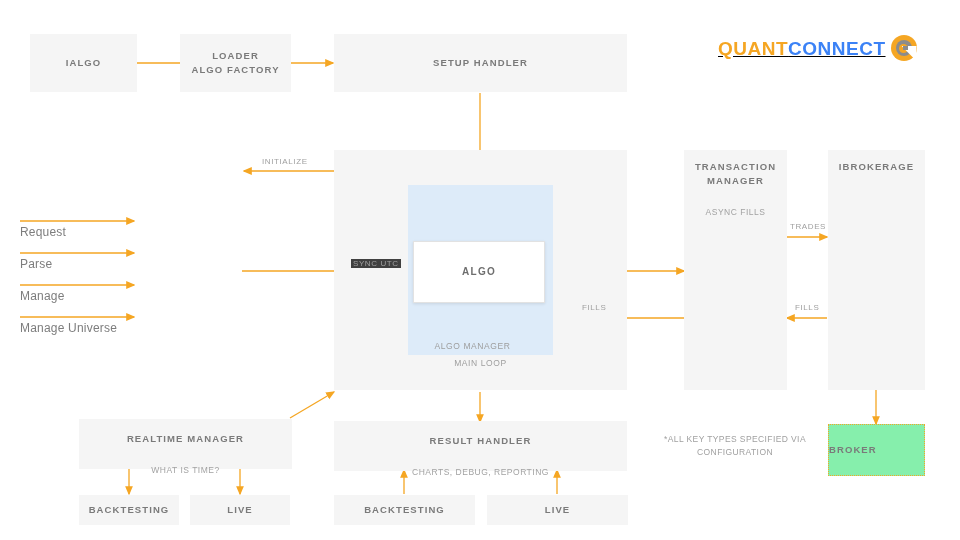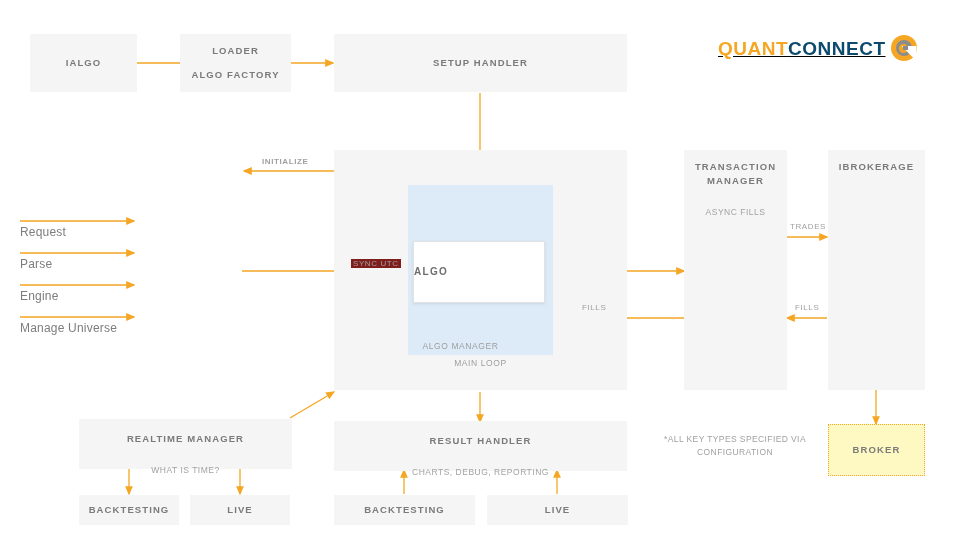--- a/index.html
+++ b/index.html
@@ -227,7 +227,7 @@
     <span class="title">IALGO</span>
   </div>
 
-  <div class="box" style="left:180px; top:34px; width:111px; height:58px; justify-content:space-between; padding:10px 0;">
+  <div class="box" style="left:180px; top:34px; width:111px; height:58px; justify-content:center; padding:10px 0;">
     <span class="title">LOADER</span>
     <span class="title">ALGO FACTORY</span>
   </div>

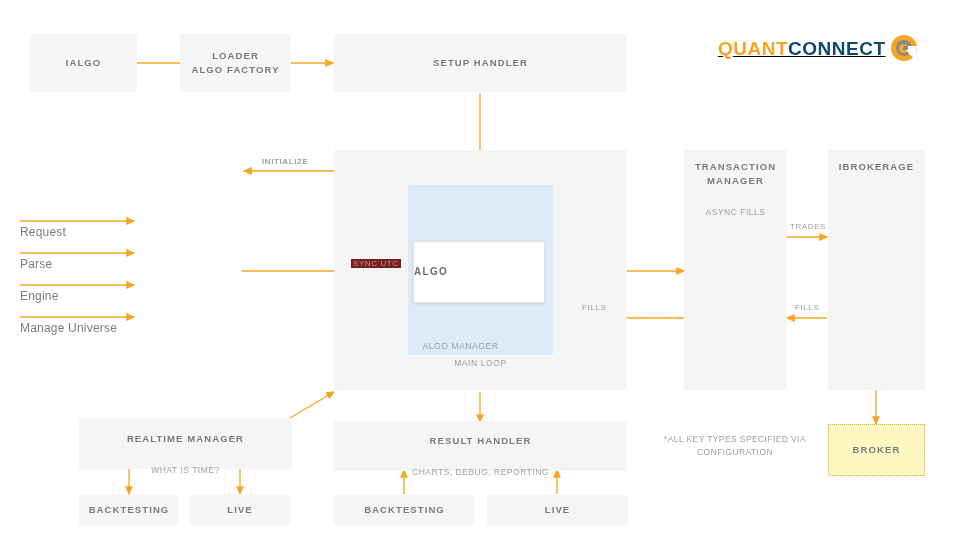--- a/index.html
+++ b/index.html
@@ -126,7 +126,7 @@
     line-height: 19px;
   }
   .logo-quant { color: #f5a623; }
-  .logo-connect { color: #0c4a6e; }
+  .logo-connect { color: #3b82f6; }
   .logo-mark {
     position: relative;
     width: 26px; height: 26px;

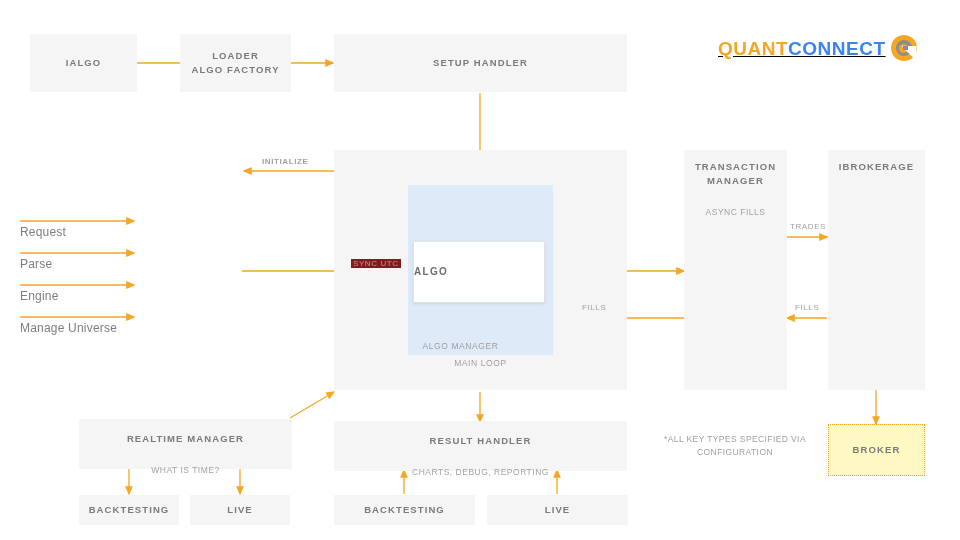--- a/index.html
+++ b/index.html
@@ -257,7 +257,7 @@
     <span class="title">IBROKERAGE</span>
   </div>
 
-  <span class="edge-label" style="left:262px; top:157px;font-weight:bold;">INITIALIZE</span>
+  <span class="edge-label" style="left:262px; top:157px;">INITIALIZE</span>
   <span class="edge-label" style="left:351px; top:259px; background:#7f1d1d; padding:0 2px;">SYNC UTC</span>
   <span class="edge-label" style="left:790px; top:222px;">TRADES</span>
   <span class="edge-label" style="left:795px; top:303px;">FILLS</span>

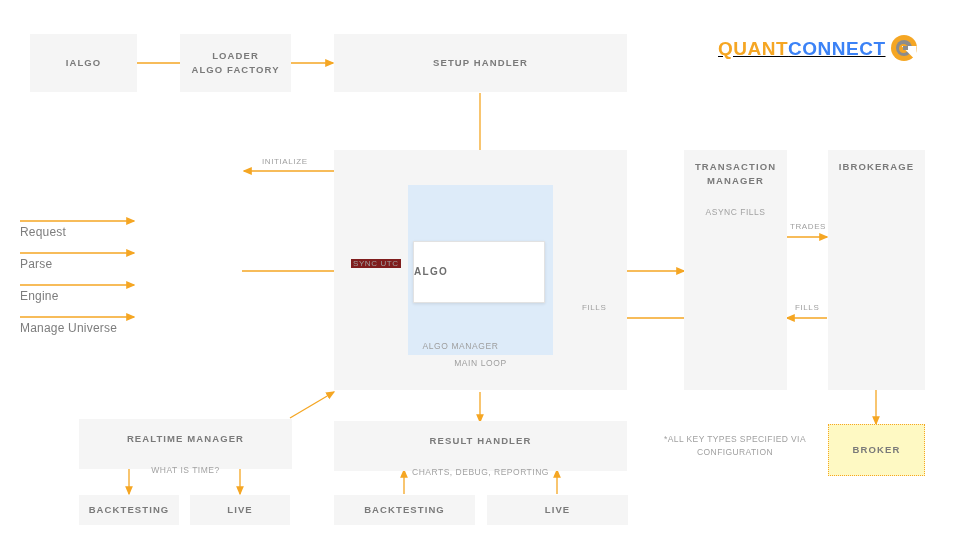--- a/index.html
+++ b/index.html
@@ -258,7 +258,7 @@
   </div>
 
   <span class="edge-label" style="left:262px; top:157px;">INITIALIZE</span>
-  <span class="edge-label" style="left:351px; top:259px; background:#7f1d1d; padding:0 2px;">SYNC UTC</span>
+  <span class="edge-label" style="left:351px; top:259px; background:#404040; padding:0 2px;">SYNC UTC</span>
   <span class="edge-label" style="left:790px; top:222px;">TRADES</span>
   <span class="edge-label" style="left:795px; top:303px;">FILLS</span>
   <span class="edge-label" style="left:582px; top:303px;">FILLS</span>

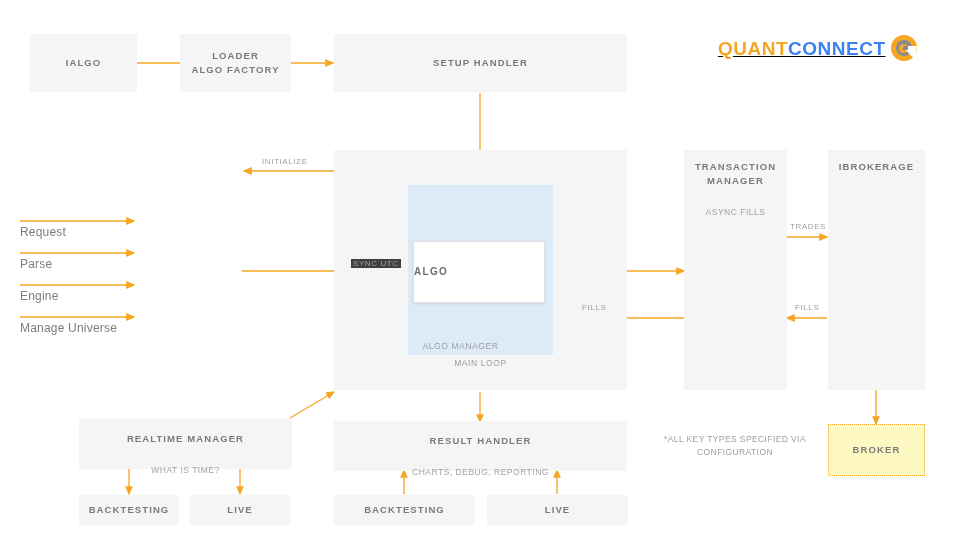--- a/index.html
+++ b/index.html
@@ -63,6 +63,7 @@
     box-shadow: 0 1px 3px rgba(0,0,0,0.10);
     display: flex;
     align-items: center;
+    justify-content: center;
     box-sizing: border-box;
   }
   .algo-box .title { letter-spacing: 1.3px; color: #6e6e6e; font-size: 10px;}

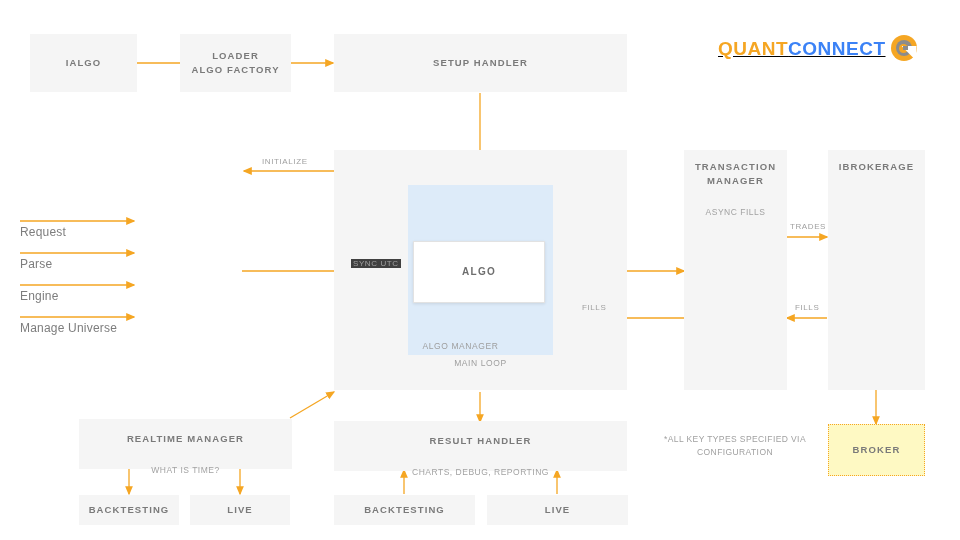--- a/index.html
+++ b/index.html
@@ -266,7 +266,7 @@
 
   <span class="side-label" style="left:20px; top:225px;">Request</span>
   <span class="side-label" style="left:20px; top:257px;">Parse</span>
-  <span class="side-label" style="left:20px; top:289px;">Engine</span>
+  <span class="side-label" style="left:20px; top:289px;">Manage</span>
   <span class="side-label" style="left:20px; top:321px;">Manage Universe</span>
 
   <div class="box" style="left:334px; top:421px; width:293px; height:50px; padding-top:13px;">

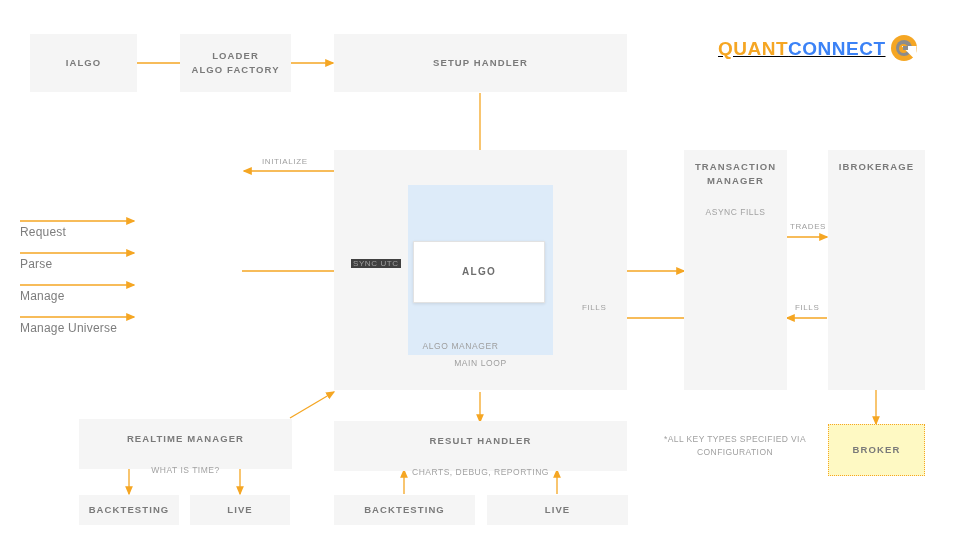--- a/index.html
+++ b/index.html
@@ -245,7 +245,7 @@
   <div class="algo-box" style="left:413px; top:241px; width:132px; height:62px;">
     <span class="title">ALGO</span>
   </div>
-  <span class="inner-label" style="left:388px; top:341px; width:145px;">ALGO MANAGER</span>
+  <span class="inner-label" style="left:400px; top:341px; width:145px;">ALGO MANAGER</span>
   <span class="inner-label" style="left:408px; top:358px; width:145px;">MAIN LOOP</span>
 
   <div class="box" style="left:684px; top:150px; width:103px; height:240px; padding-top:10px;">

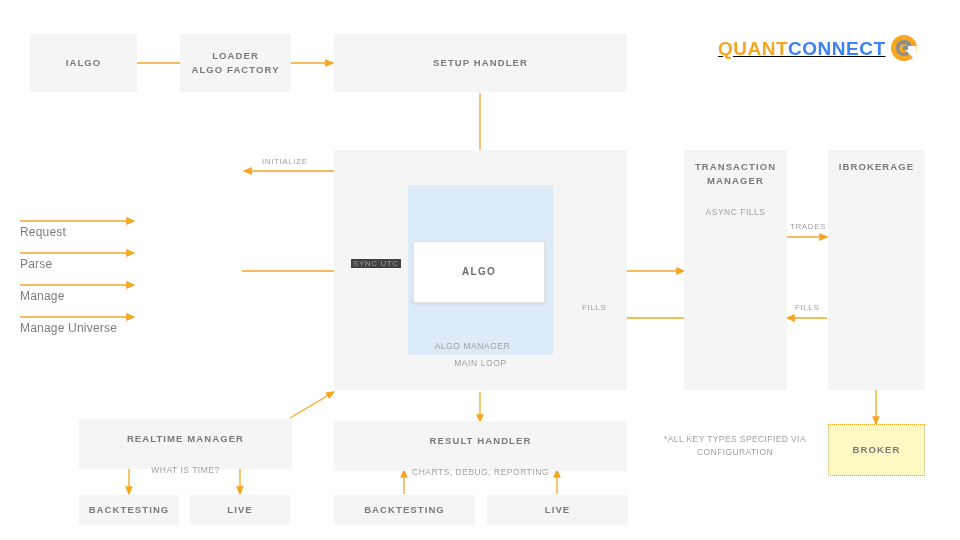--- a/index.html
+++ b/index.html
@@ -101,10 +101,9 @@
   .broker-box {
     position: absolute;
     border: 1.5px dotted #f5a623;
-    background: #fef9c3;
+    background: #86efac;
     display: flex;
     align-items: center;
-    justify-content: center;
     box-sizing: border-box;
   }
   svg.arrows {

